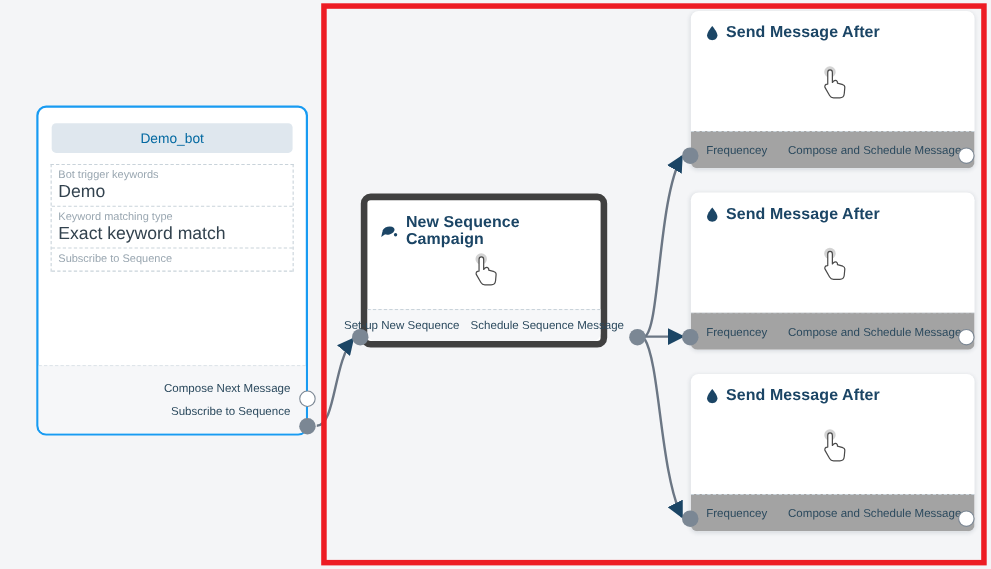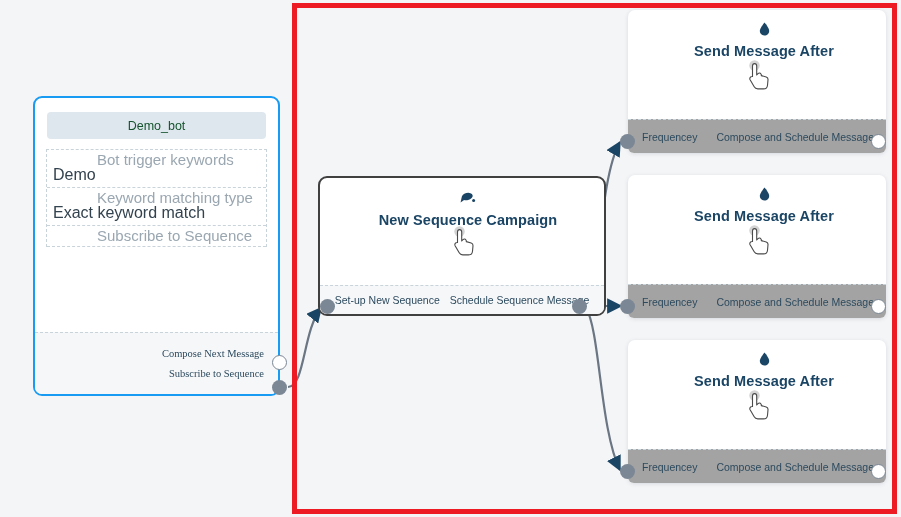--- a/index.html
+++ b/index.html
@@ -54,7 +54,6 @@
     font-weight: bold;
     color: #1b4565;
     letter-spacing: .1px;
-    flex-direction: column;
   }
   .node-footer {
     position: absolute;

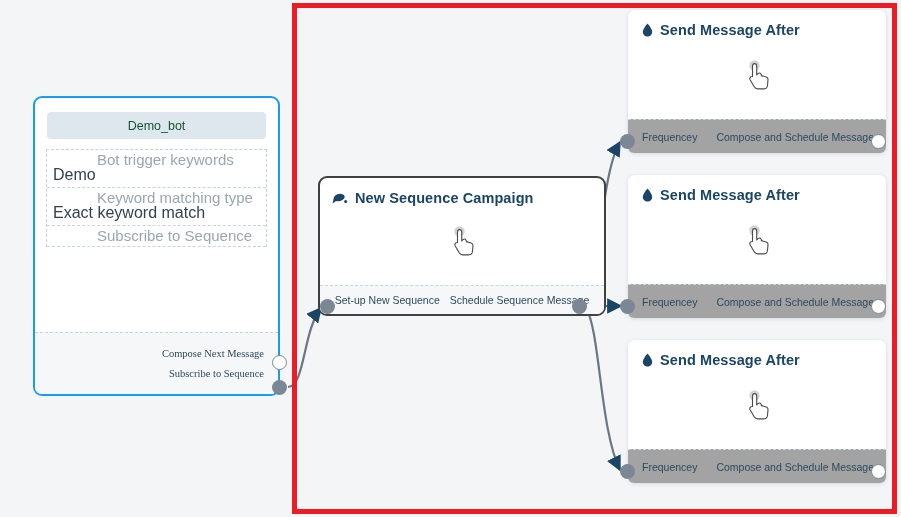--- a/index.html
+++ b/index.html
@@ -108,7 +108,7 @@
     align-items: center;
     justify-content: center;
     font-size: 12.5px;
-    color: #14532d;
+    color: #0369a1;
   }
   .fields {
     margin: 9px 11px 0 11px;

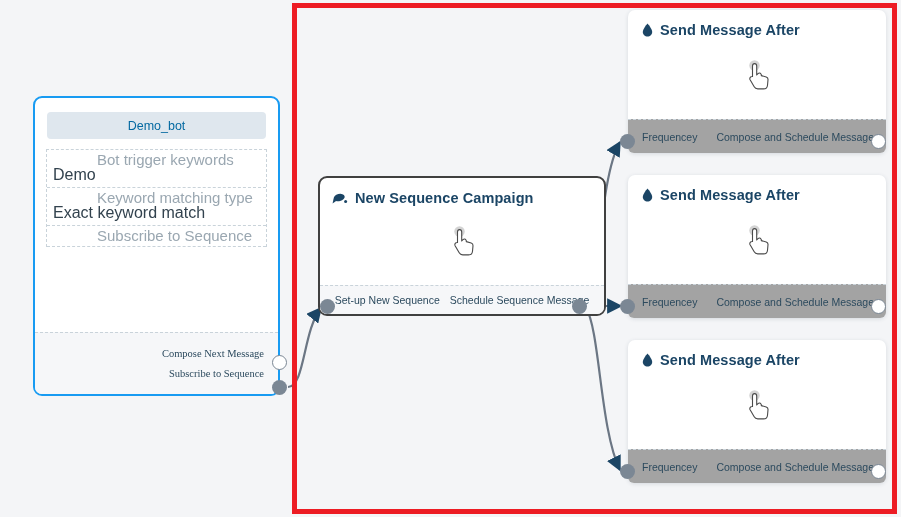--- a/index.html
+++ b/index.html
@@ -120,10 +120,9 @@
     padding: 3px 6px 4px 6px;
   }
   .field-label {
-    font-size: 15px;
+    font-size: 10px;
     color: #9aa7b1;
     line-height: 13px;
-    margin-left: 44px;
   }
   .field-value {
     font-size: 16px;

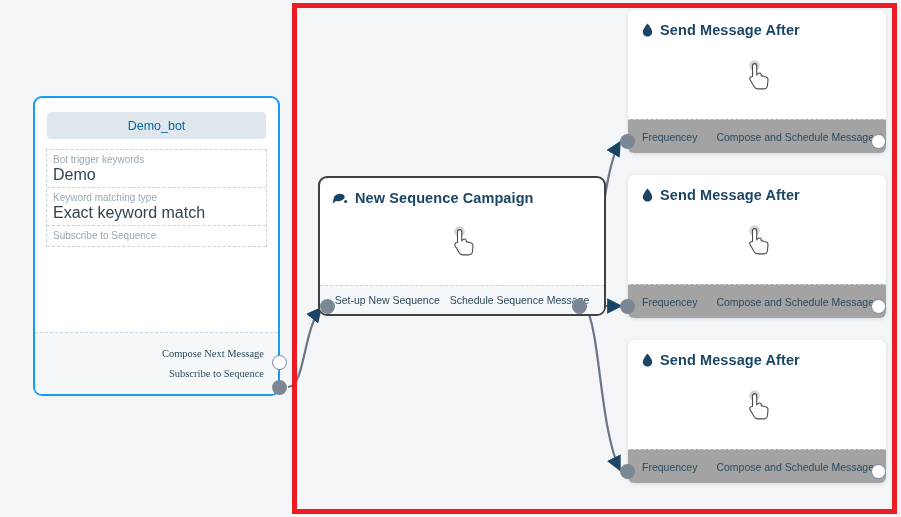--- a/index.html
+++ b/index.html
@@ -144,11 +144,11 @@
 
   
   #node-sequence {
-    left: 318px;
+    left: 328px;
     top: 176px;
-    width: 288px;
+    width: 224px;
     height: 140px;
-    border: 2px solid #404040;
+    border: 6px solid #404040;
     border-radius: 9px;
   }
   #node-sequence .node-title {

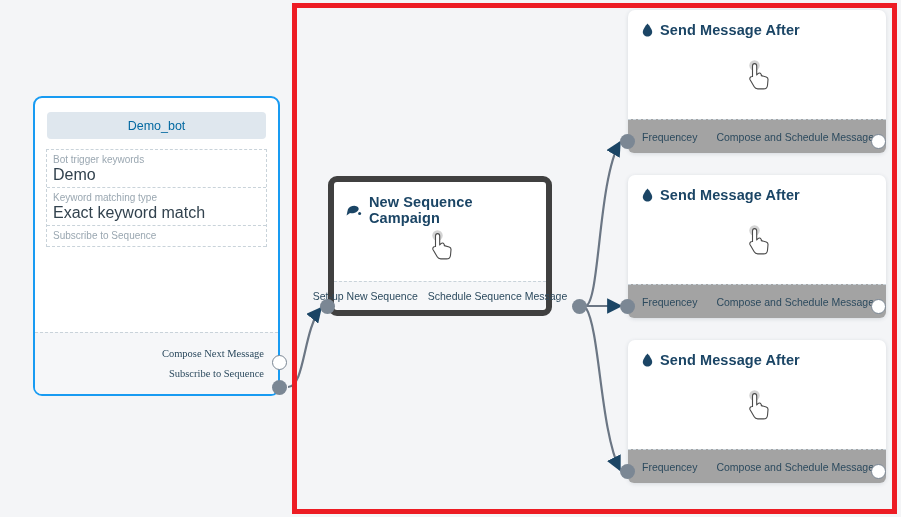--- a/index.html
+++ b/index.html
@@ -139,7 +139,6 @@
     justify-content: center;
     padding-right: 14px;
     gap: 9px;
-    font-family: Liberation Serif, serif;
   }
 
   

